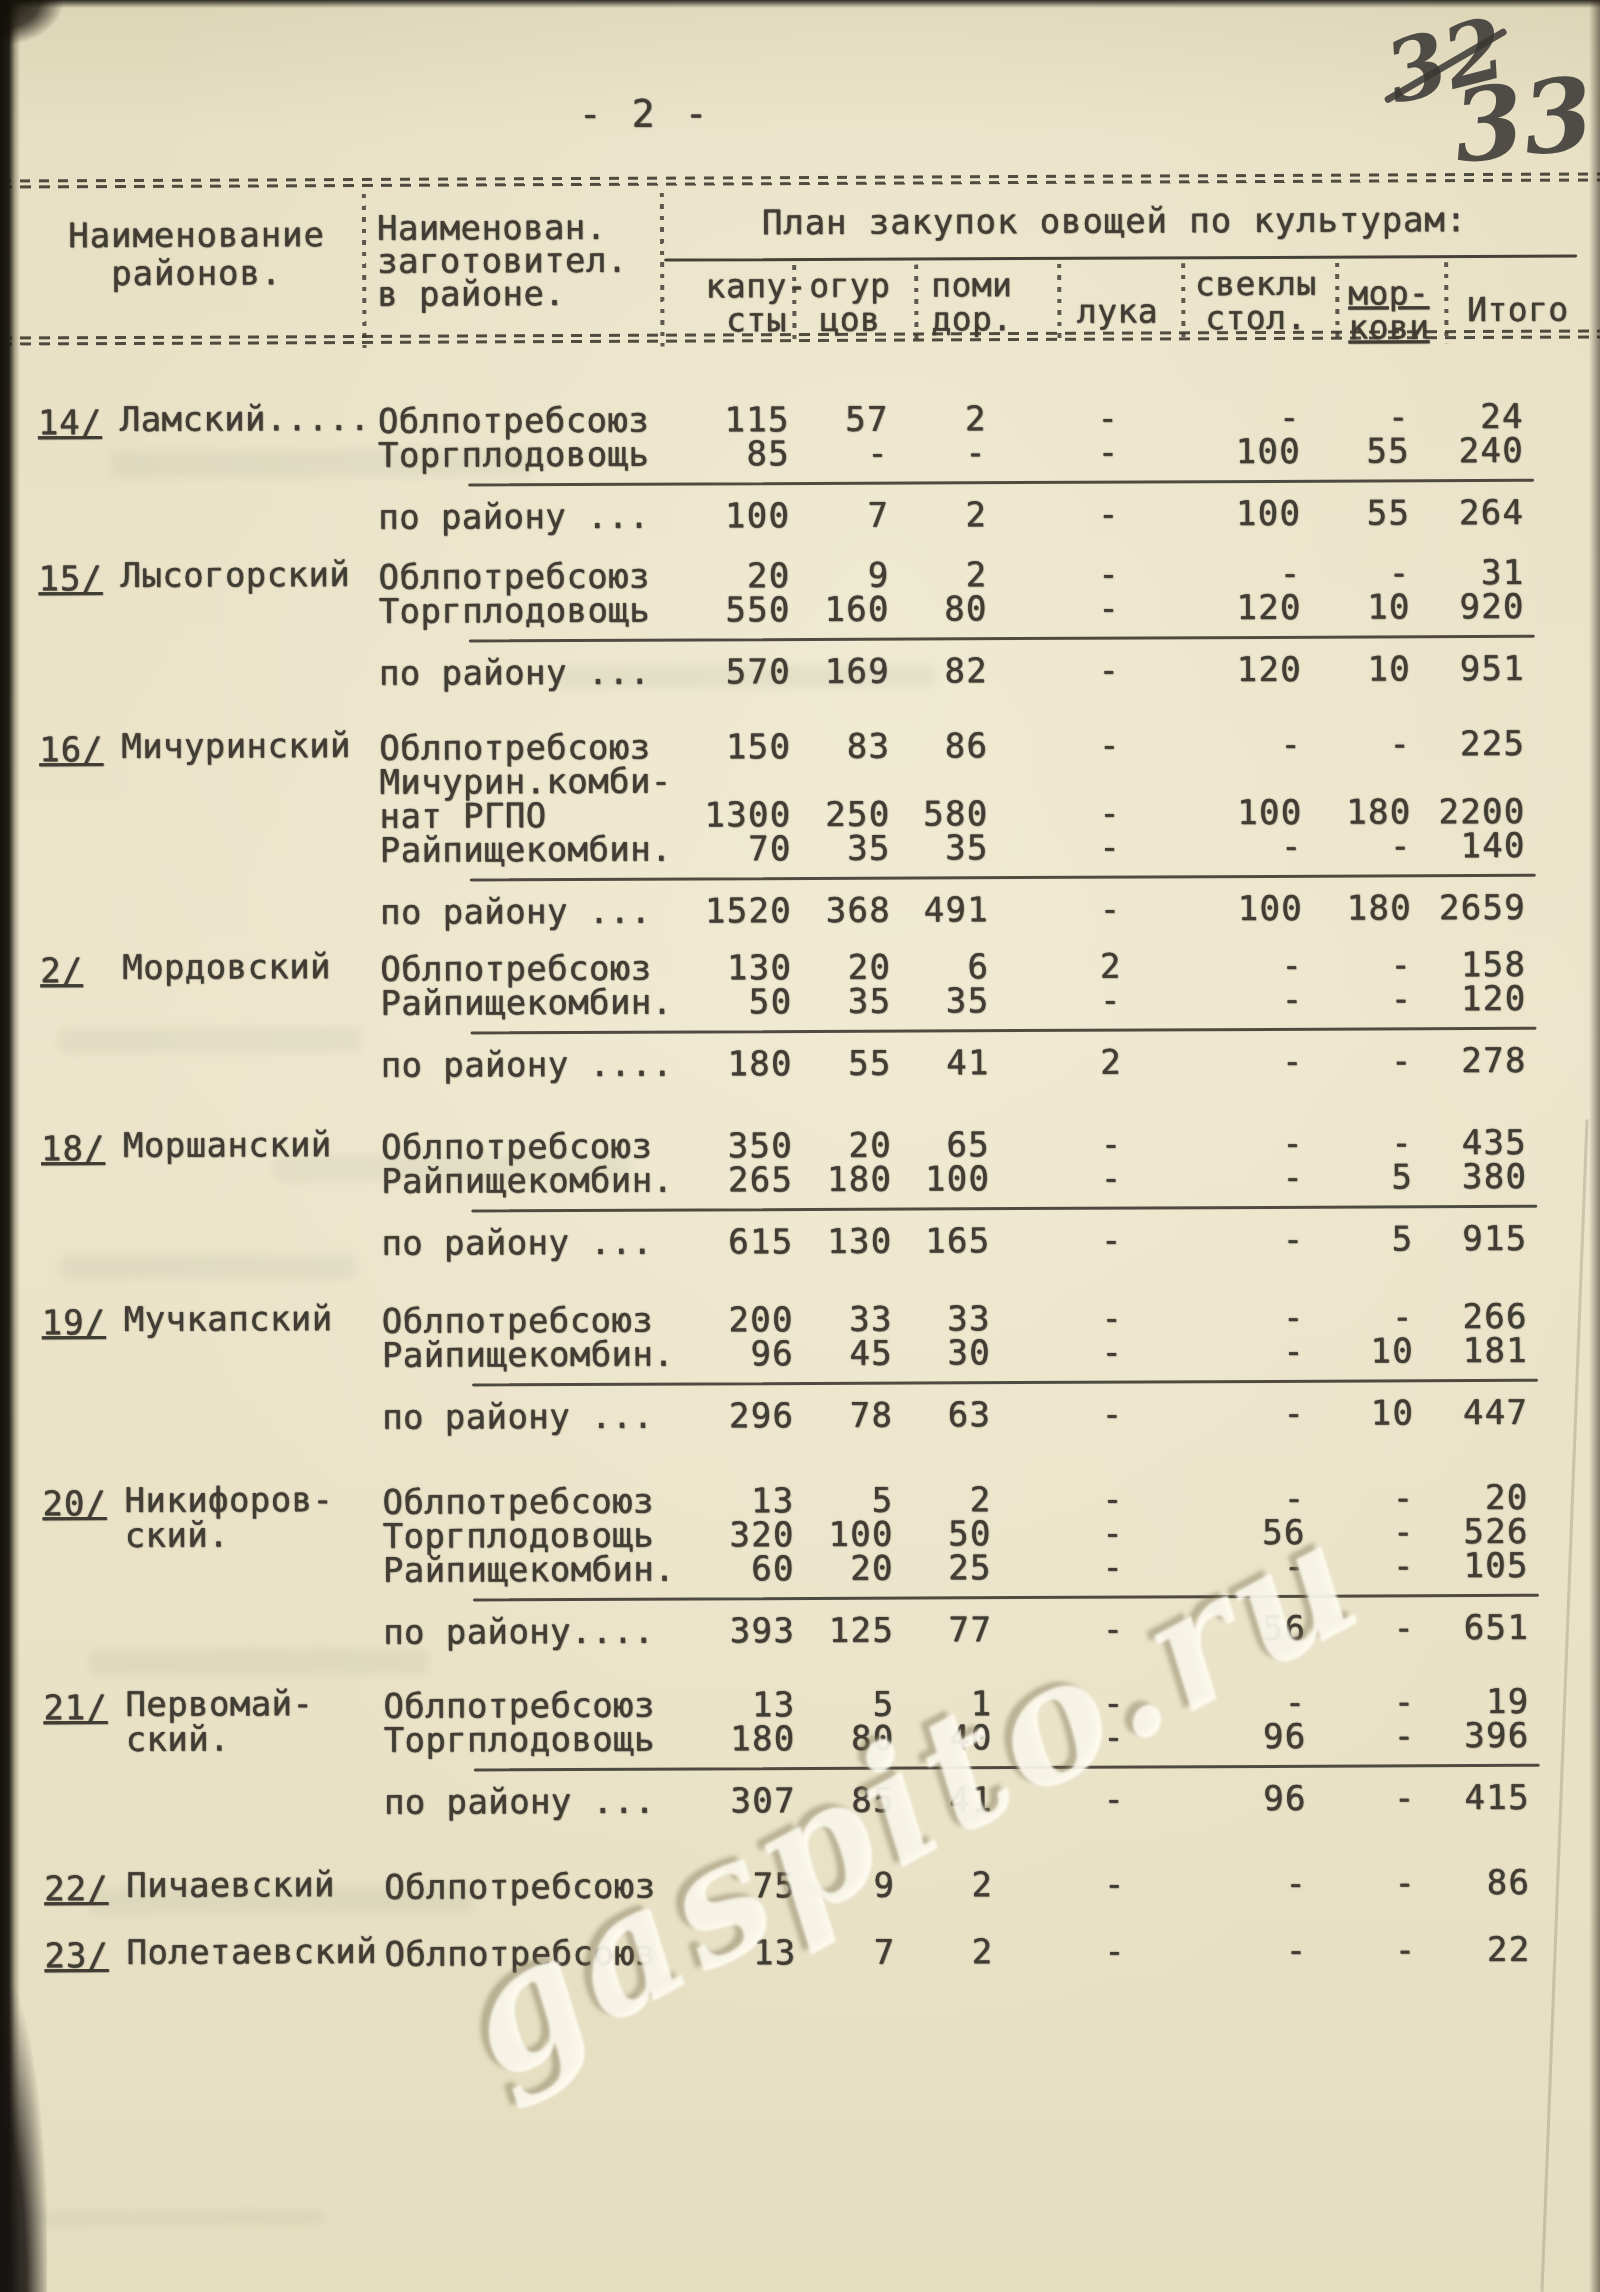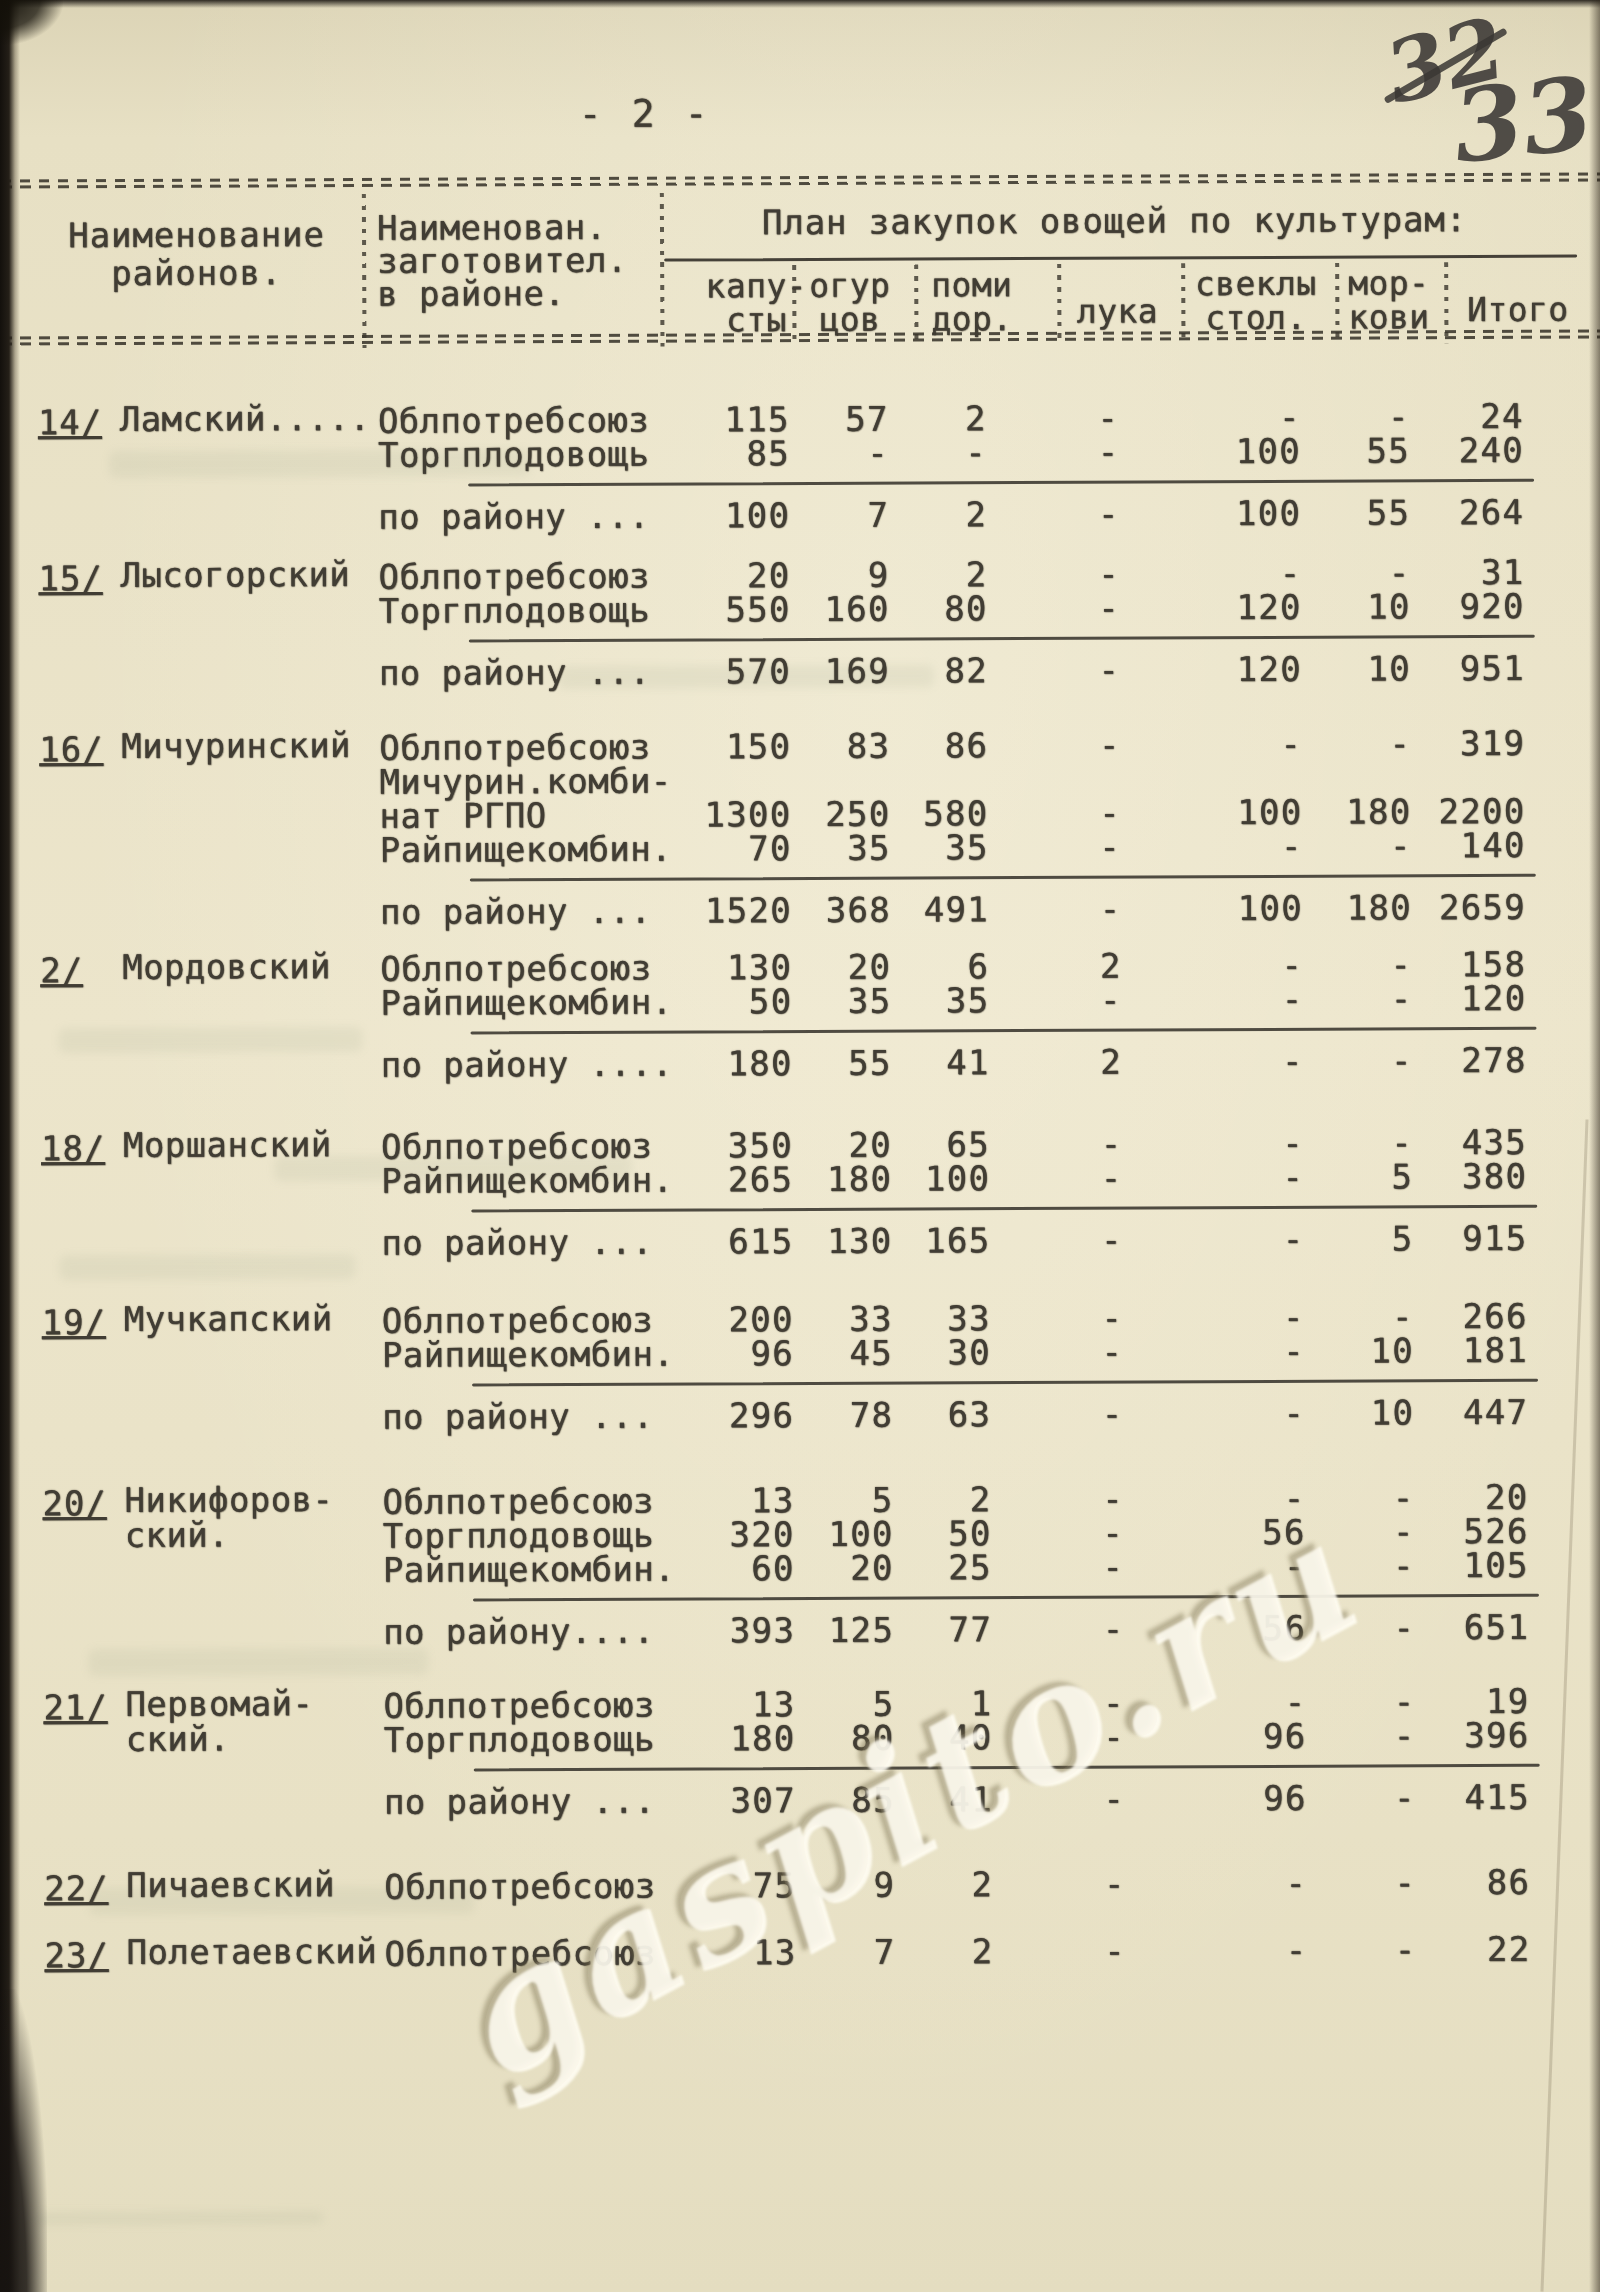--- a/index.html
+++ b/index.html
@@ -146,7 +146,7 @@
           <div>свеклы</div>
           <div>стол.</div>
         </div>
-        <div class="colhead ink" style="left: 1338px; width: 99px; top: 269px;">
+        <div class="colhead ink" style="left: 1338px; width: 99px; top: 279px; text-decoration: underline;">
           <div>мор-</div>
           <div>кови</div>
         </div>

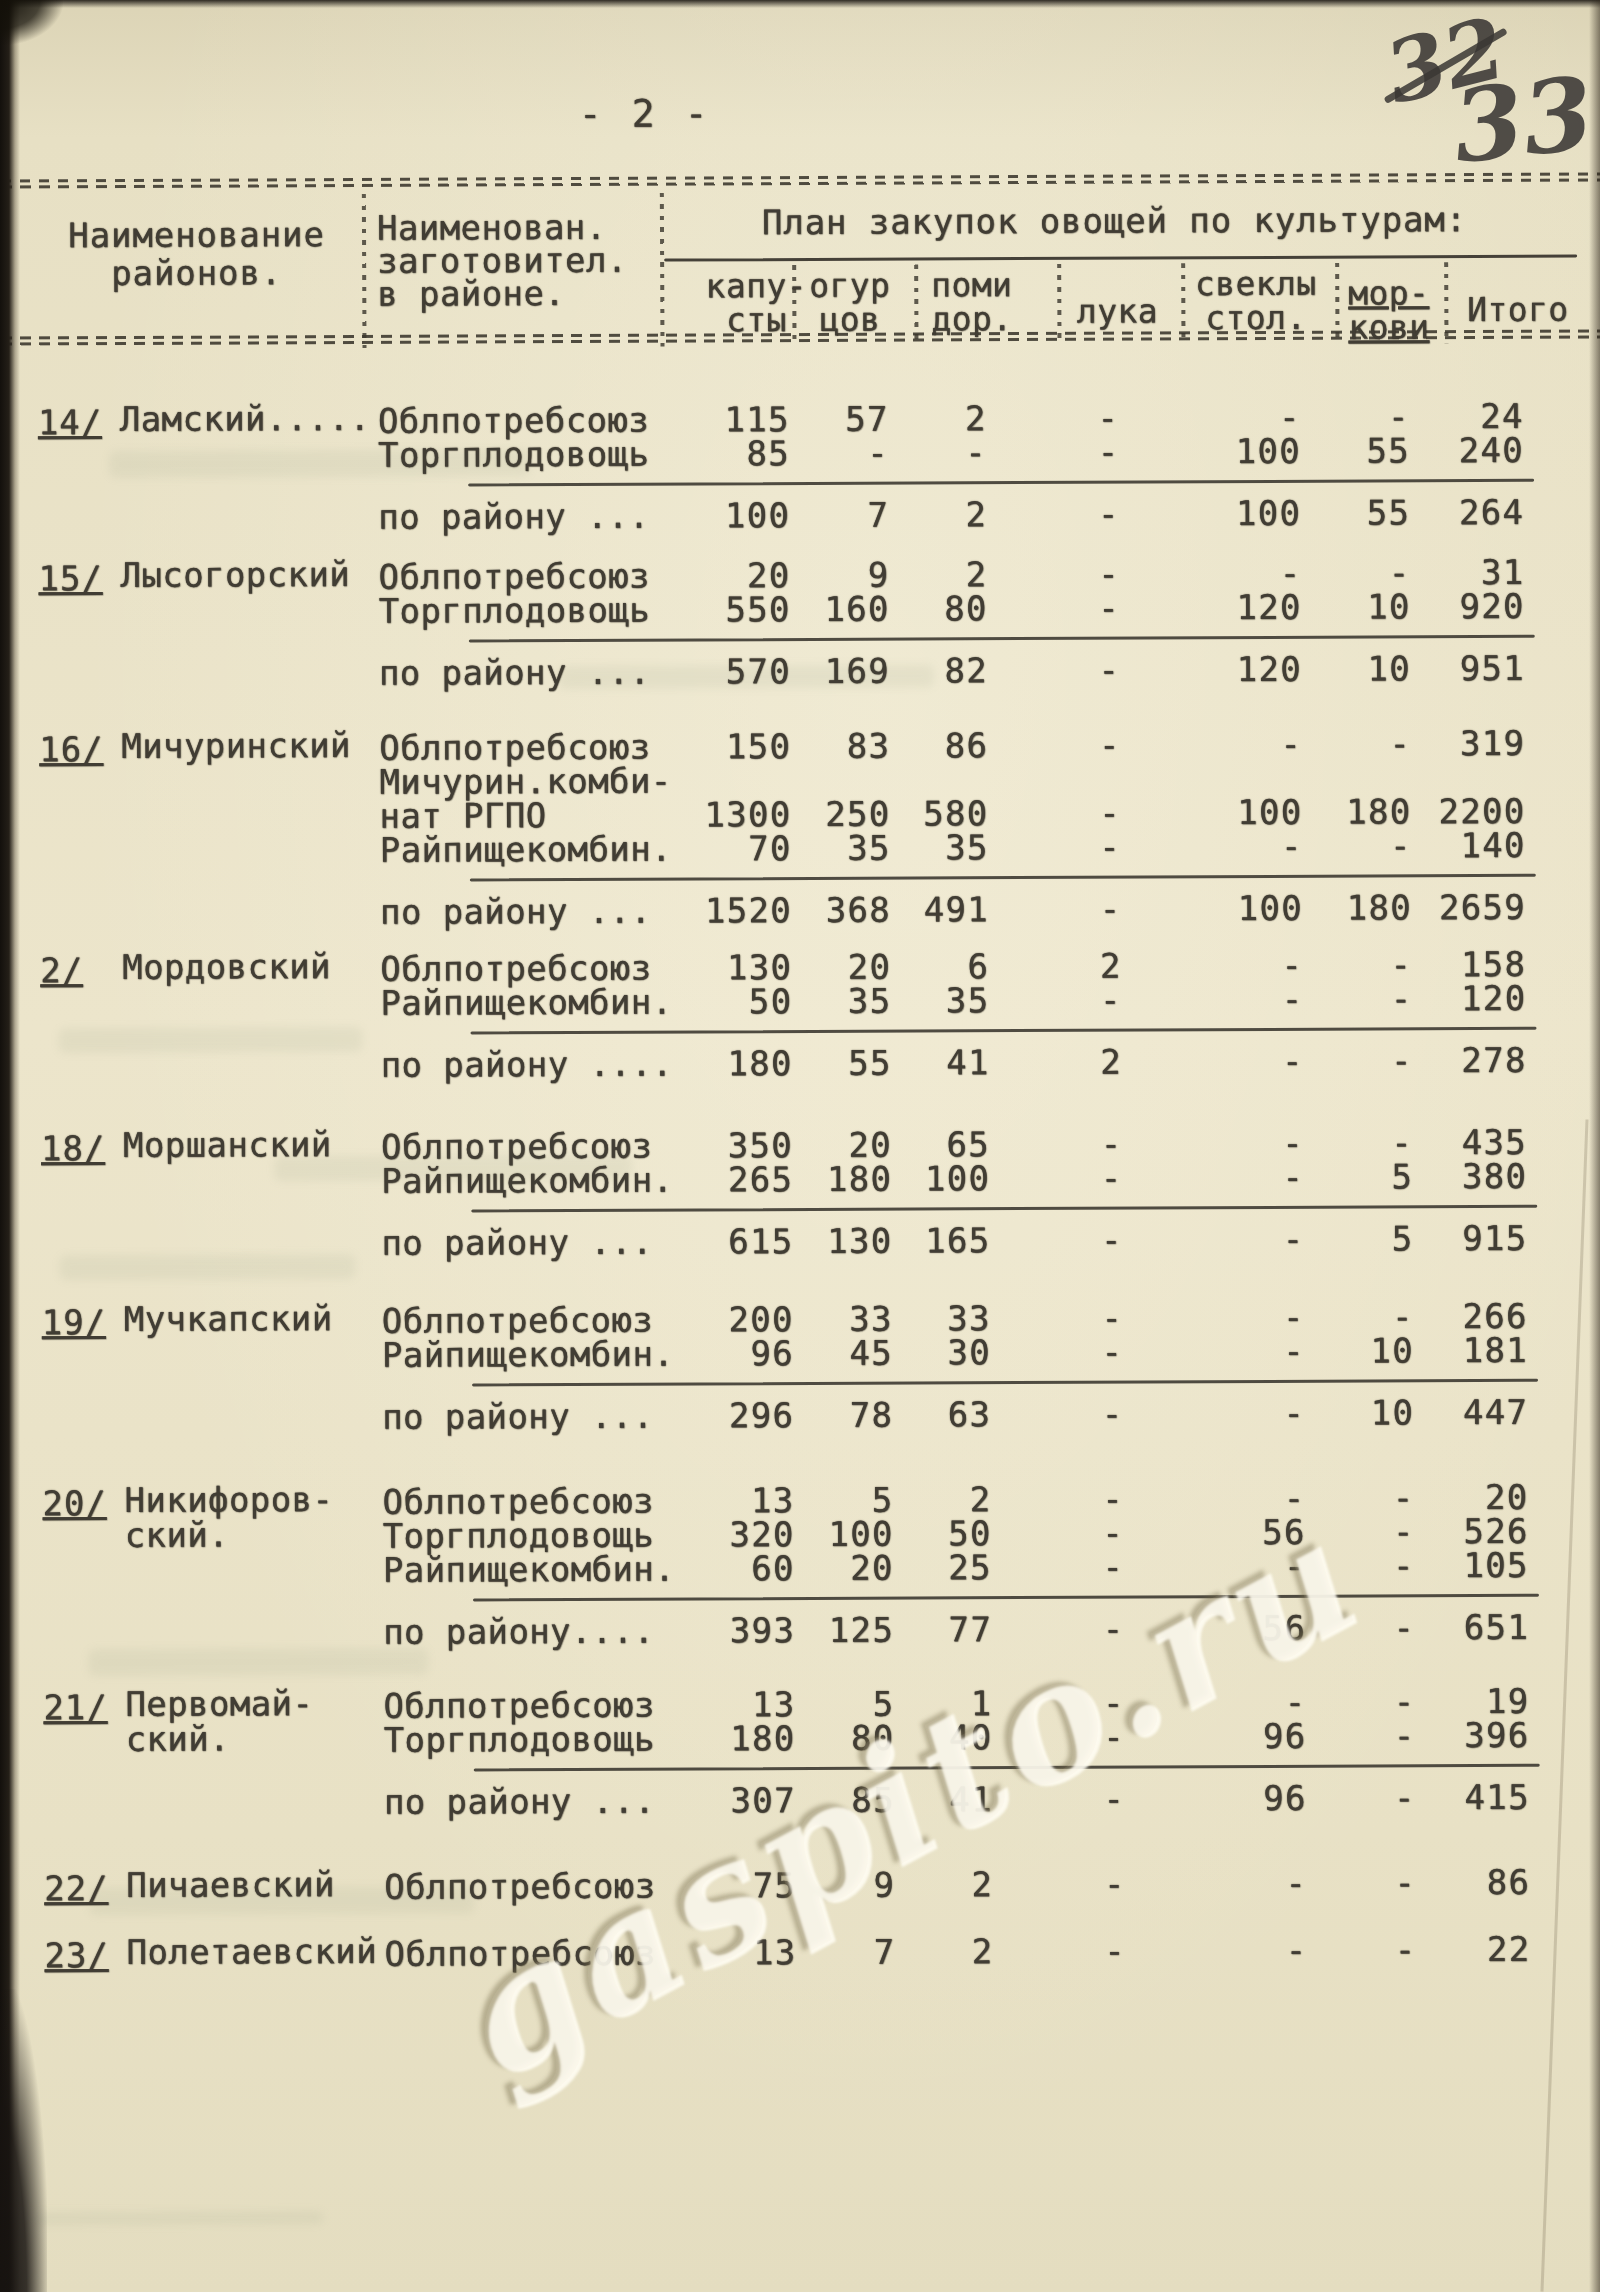--- a/index.html
+++ b/index.html
@@ -248,7 +248,7 @@
               <span class="v ink vc3">-</span>
               <span class="v ink vc4">-</span>
               <span class="v ink vc5">-</span>
-              <span class="v ink vc6">319</span>
+              <span class="v ink vc6">225</span>
             </div>
             <div class="line">
               <span class="org ink">Мичурин.комби-</span>

